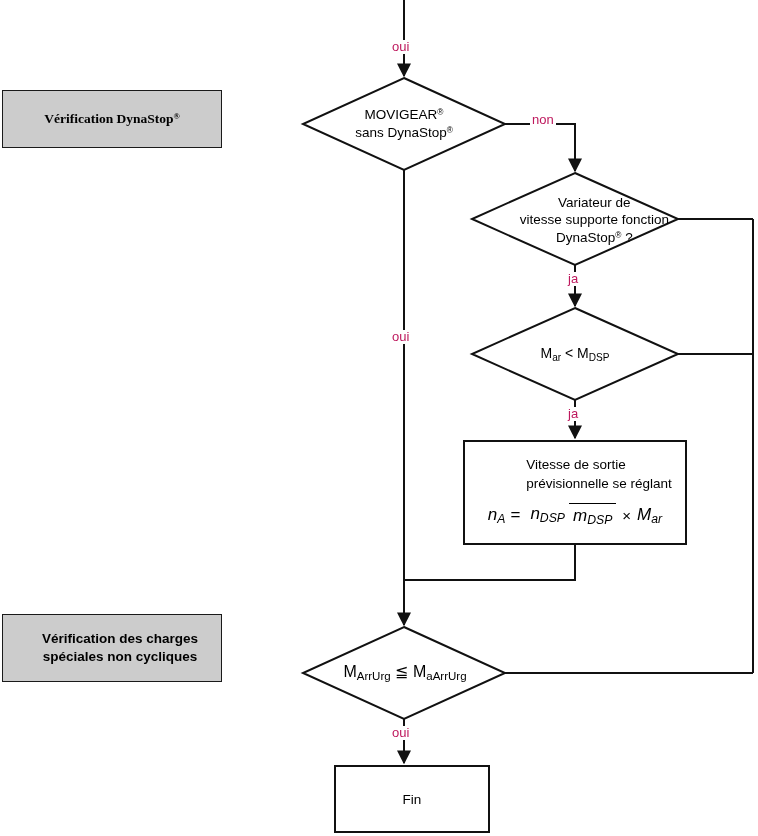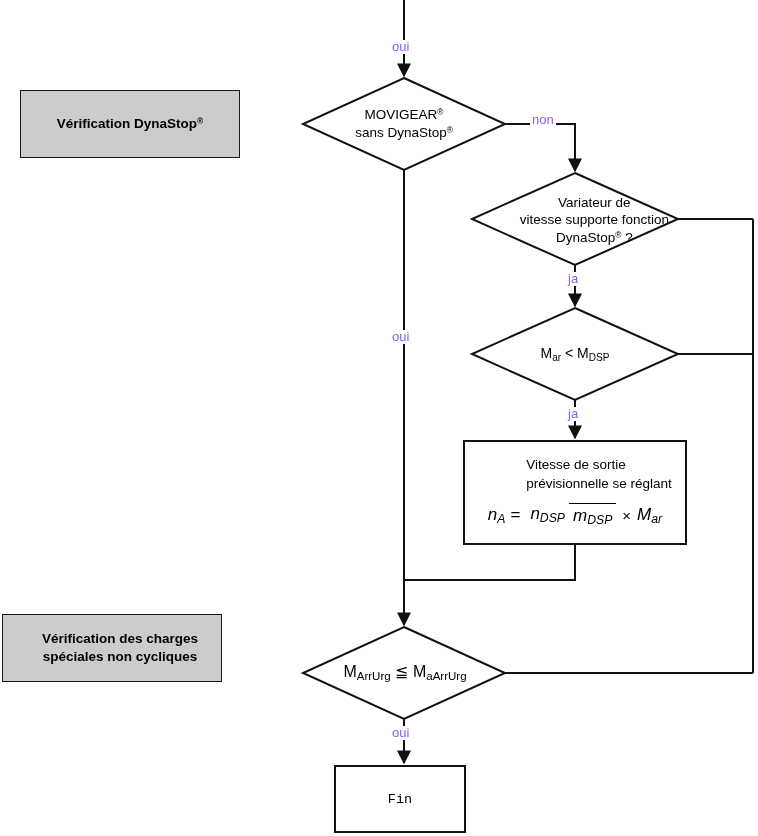--- a/index.html
+++ b/index.html
@@ -53,7 +53,7 @@
   .edge-label {
     position: absolute;
     font-size: 13px;
-    color: #8b5cf6;
+    color: #be185d;
     background: #ffffff;
     padding: 0 2px;
     text-align: center;

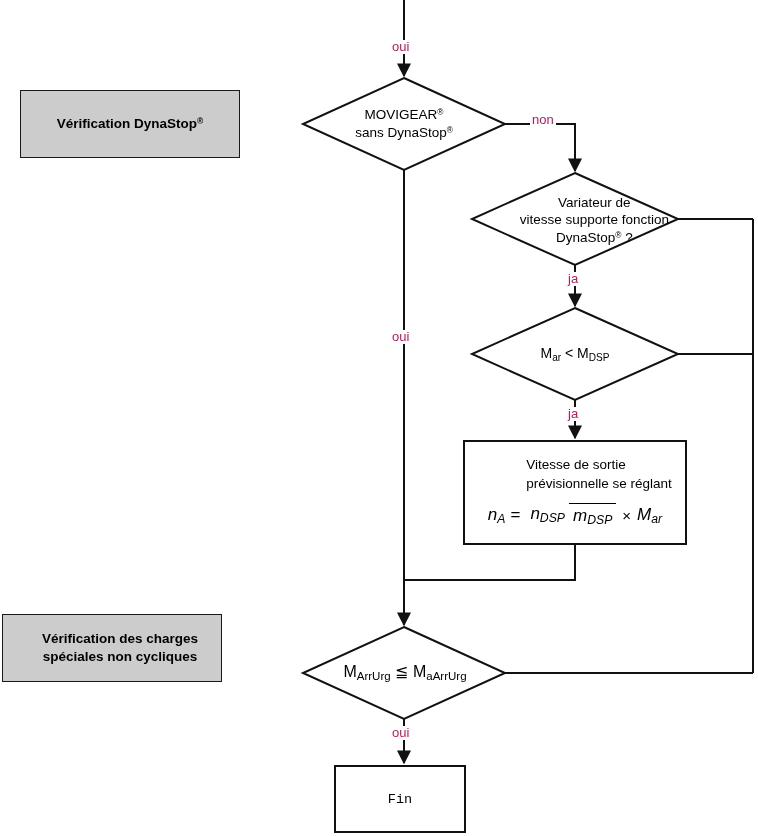--- a/index.html
+++ b/index.html
@@ -159,7 +159,7 @@
     </g>
   </svg>
 
-  <div class="section-box" style="left:20px; top:90px; width:220px; height:68px;">
+  <div class="section-box" style="left:2px; top:90px; width:220px; height:58px;font-family:Liberation Serif, serif;">
     <span>
       Vérification DynaStop<sup>®</sup>
     </span>

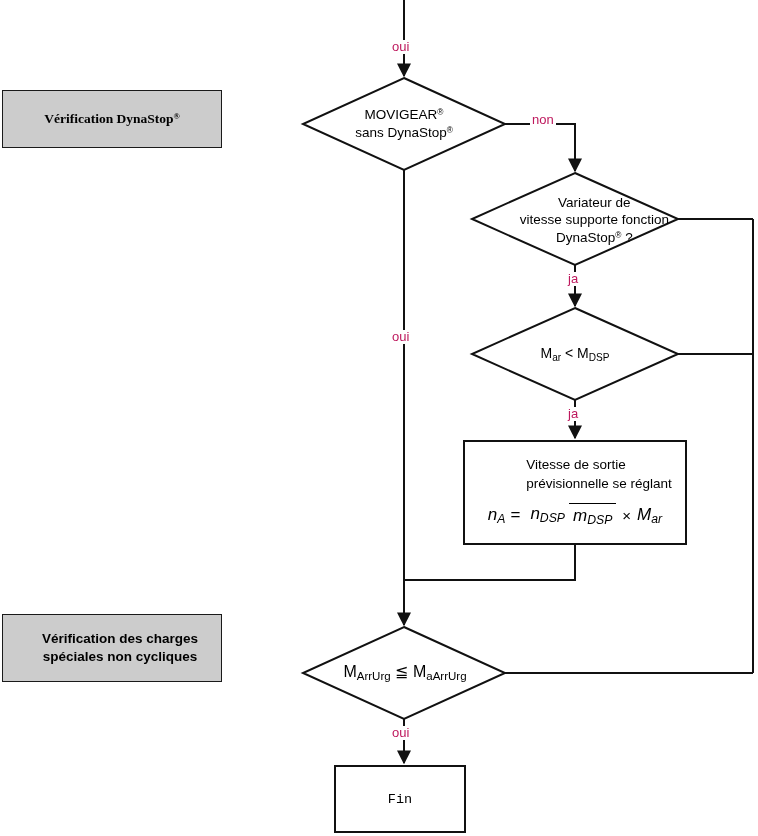--- a/index.html
+++ b/index.html
@@ -210,7 +210,7 @@
     <span class="nowrap">M<sub>ArrUrg</sub> ≦ M<sub>aArrUrg</sub></span>
   </div>
 
-  <div class="term-box" style="left:334px; top:765px; width:132px; height:68px;font-family:Liberation Mono, monospace;">
+  <div class="term-box" style="left:334px; top:765px; width:156px; height:68px;">
     <span>Fin</span>
   </div>
 

